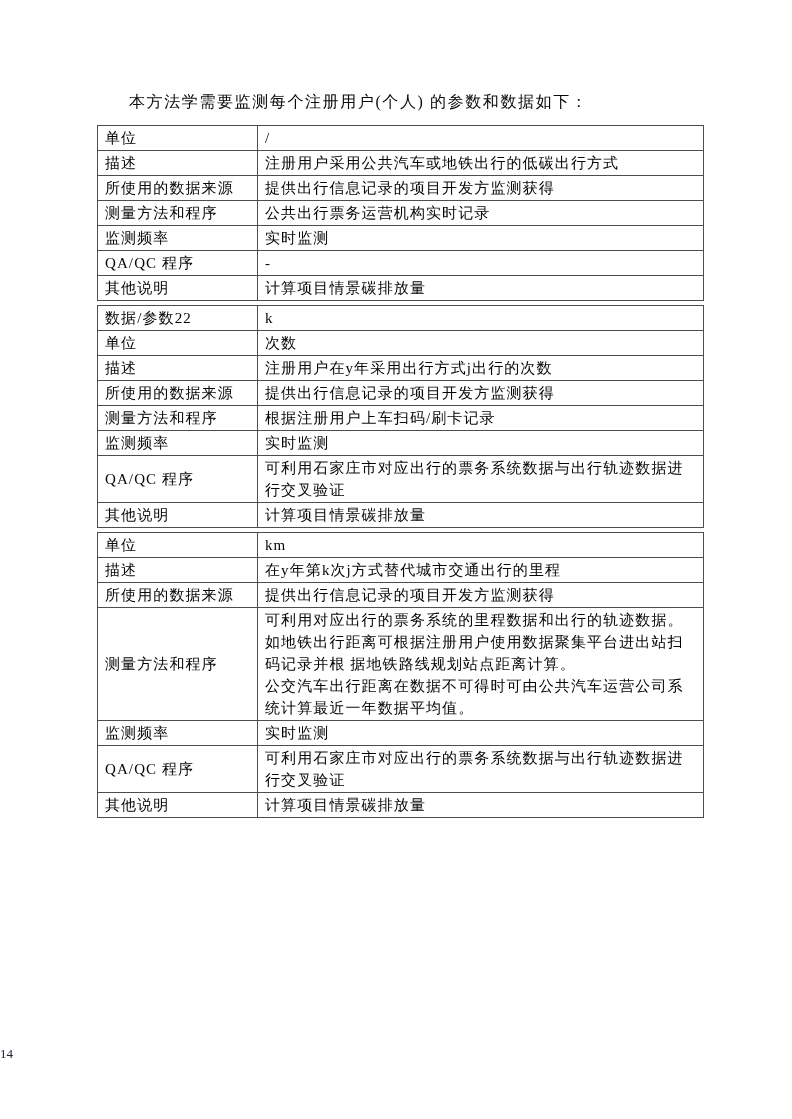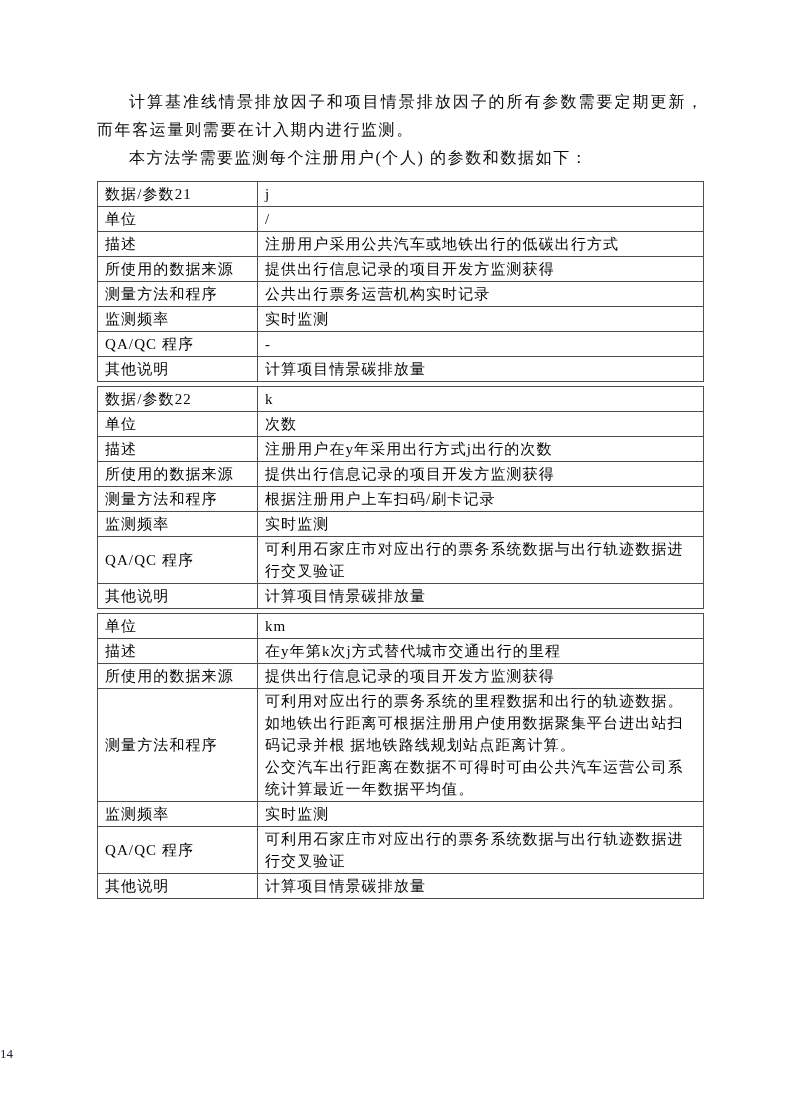--- a/index.html
+++ b/index.html
@@ -72,7 +72,6 @@
 
 <div class="content">
 
-  <p class="para">计算基准线情景排放因子和项目情景排放因子的所有参数需要定期更新，而年客运量则需要在计入期内进行监测。</p>
   <p class="para">本方法学需要监测每个注册用户(个人) 的参数和数据如下：</p>
 
   <table class="param-table">

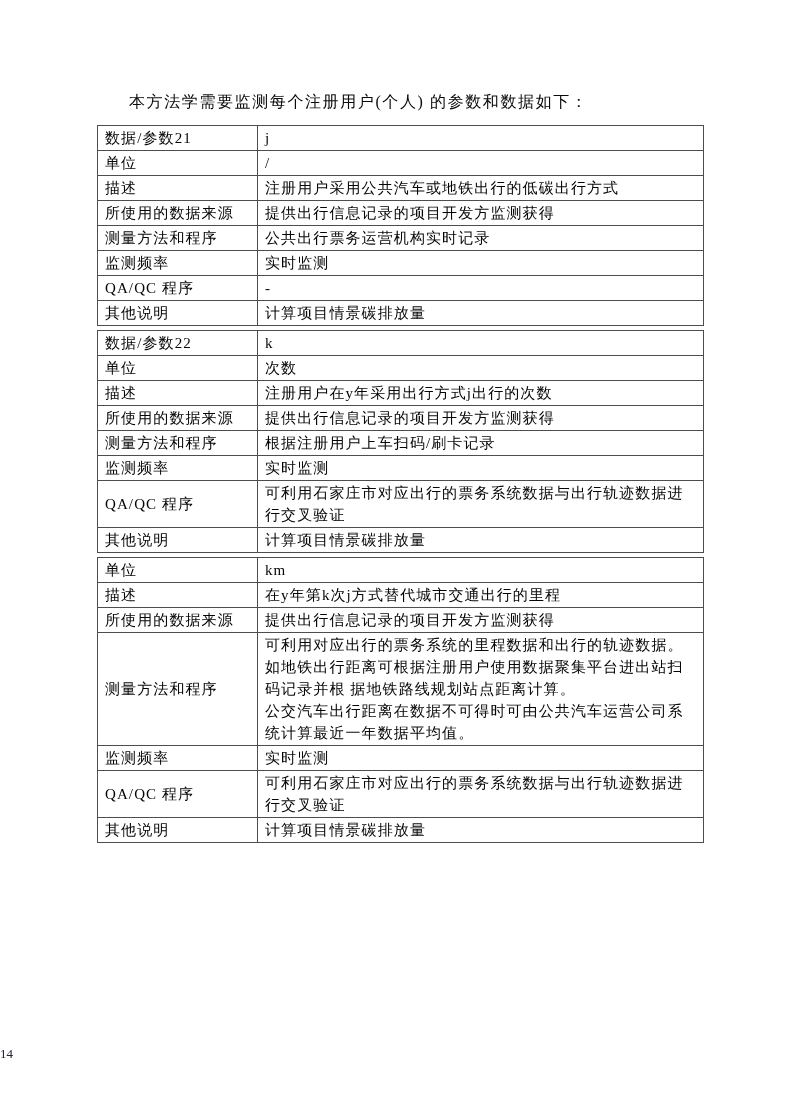--- a/index.html
+++ b/index.html
@@ -76,10 +76,6 @@
 
   <table class="param-table">
     <tbody>
-      <tr>
-        <td class="label-cell">数据/参数21</td>
-        <td class="value-cell">j</td>
-      </tr>
       <tr>
         <td class="label-cell">单位</td>
         <td class="value-cell">/</td>

